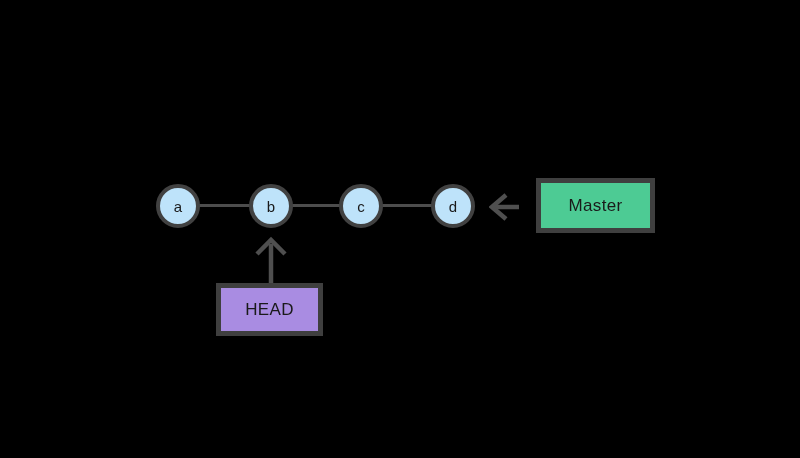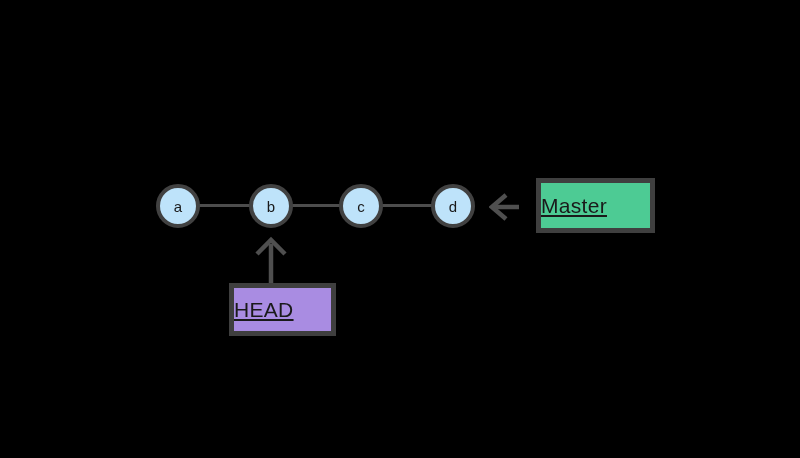--- a/index.html
+++ b/index.html
@@ -64,10 +64,10 @@
     border: 5px solid var(--box-border);
     display: flex;
     align-items: center;
-    font-size: 21px;
+    justify-content: center;
+    font-size: 17px;
     letter-spacing: 0.3px;
     color: var(--text);
-    text-decoration: underline;
   }
   .master-box { left: 536px; top: 178px; width: 119px; height: 55px; background: var(--master-fill); }
   .head-box   { left: 216px; top: 283px; width: 107px; height: 53px; background: var(--head-fill); margin-left: 13px; }

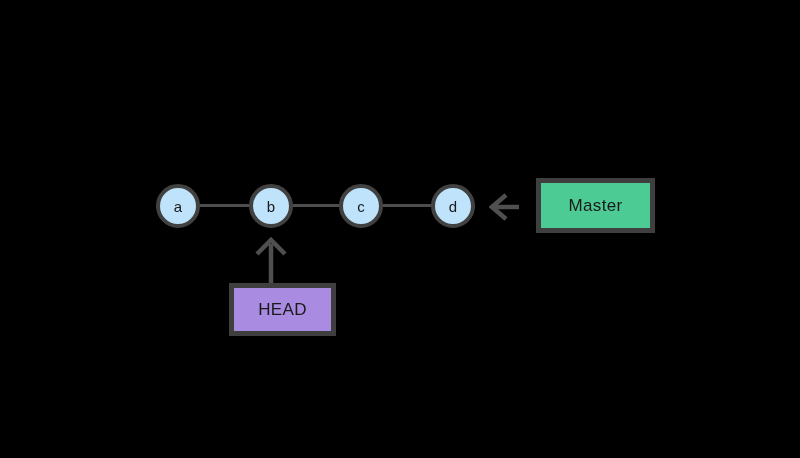--- a/index.html
+++ b/index.html
@@ -70,7 +70,7 @@
     color: var(--text);
   }
   .master-box { left: 536px; top: 178px; width: 119px; height: 55px; background: var(--master-fill); }
-  .head-box   { left: 216px; top: 283px; width: 107px; height: 53px; background: var(--head-fill); margin-left: 13px; }
+  .head-box   { left: 216px; top: 283px; width: 107px; height: 53px; background: var(--head-fill); }
 </style>
 </head>
 <body>

